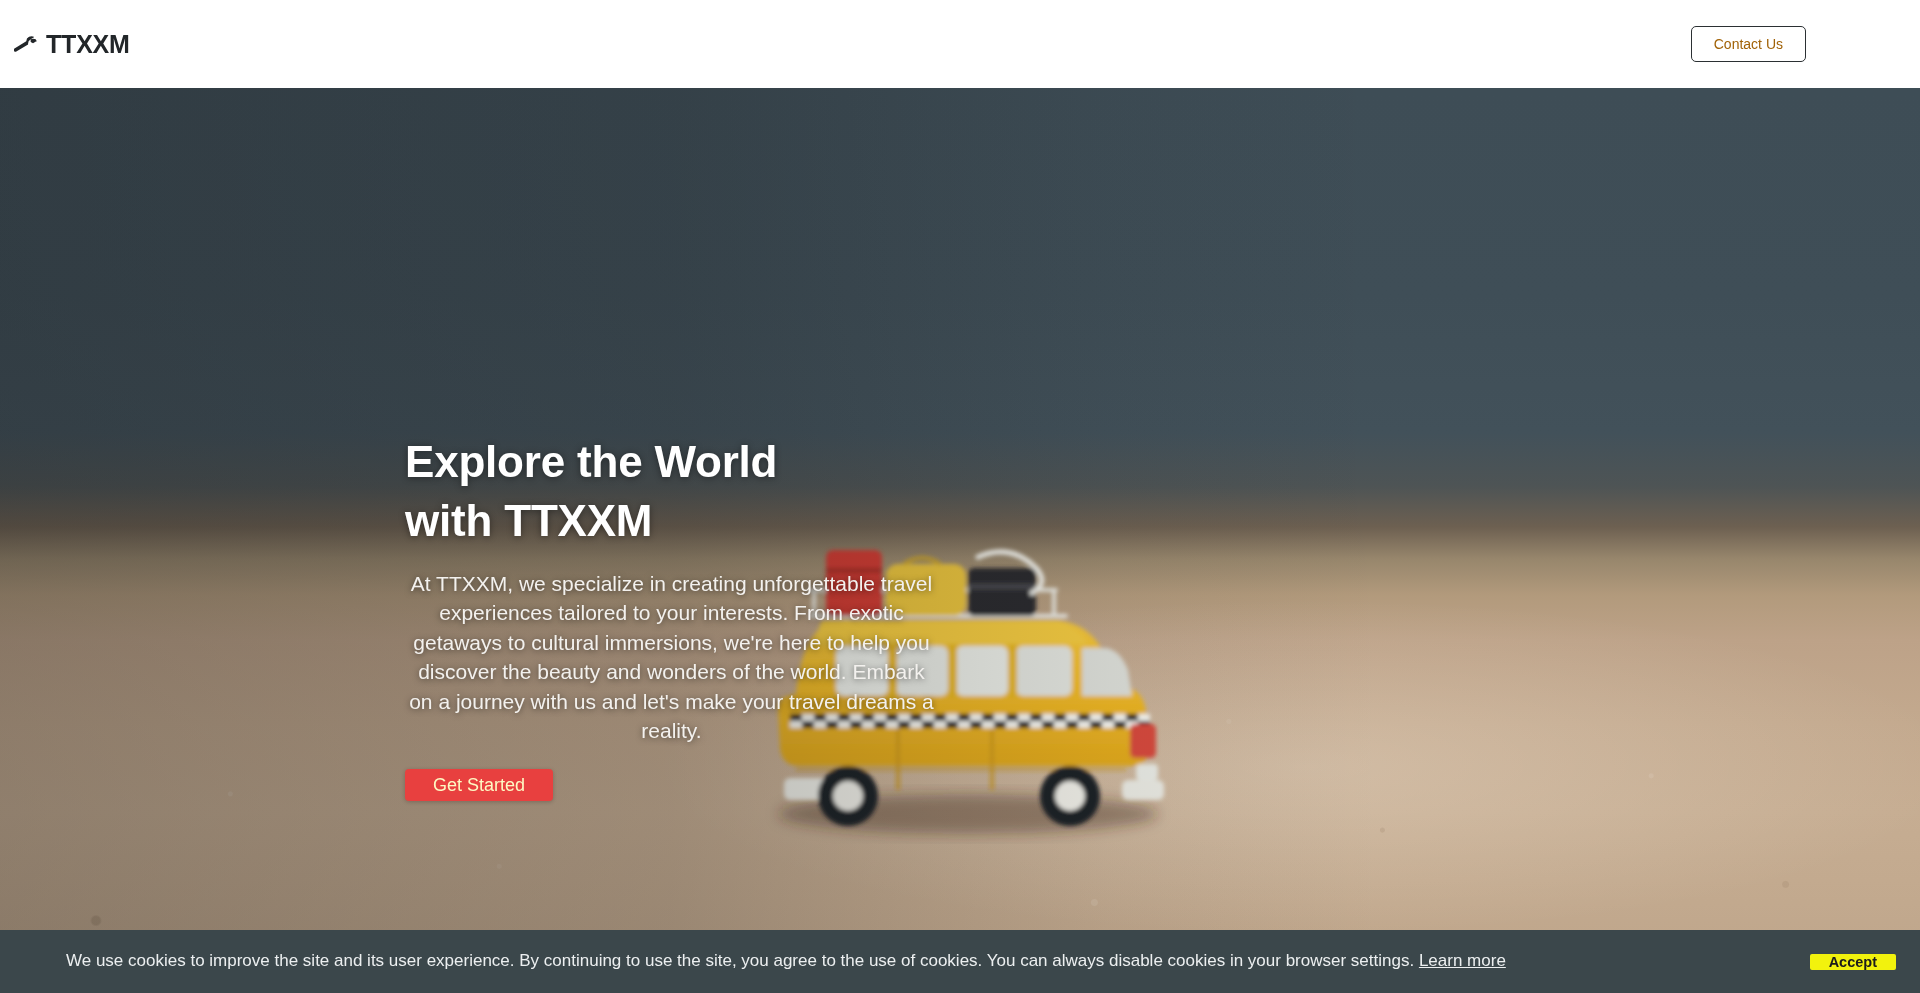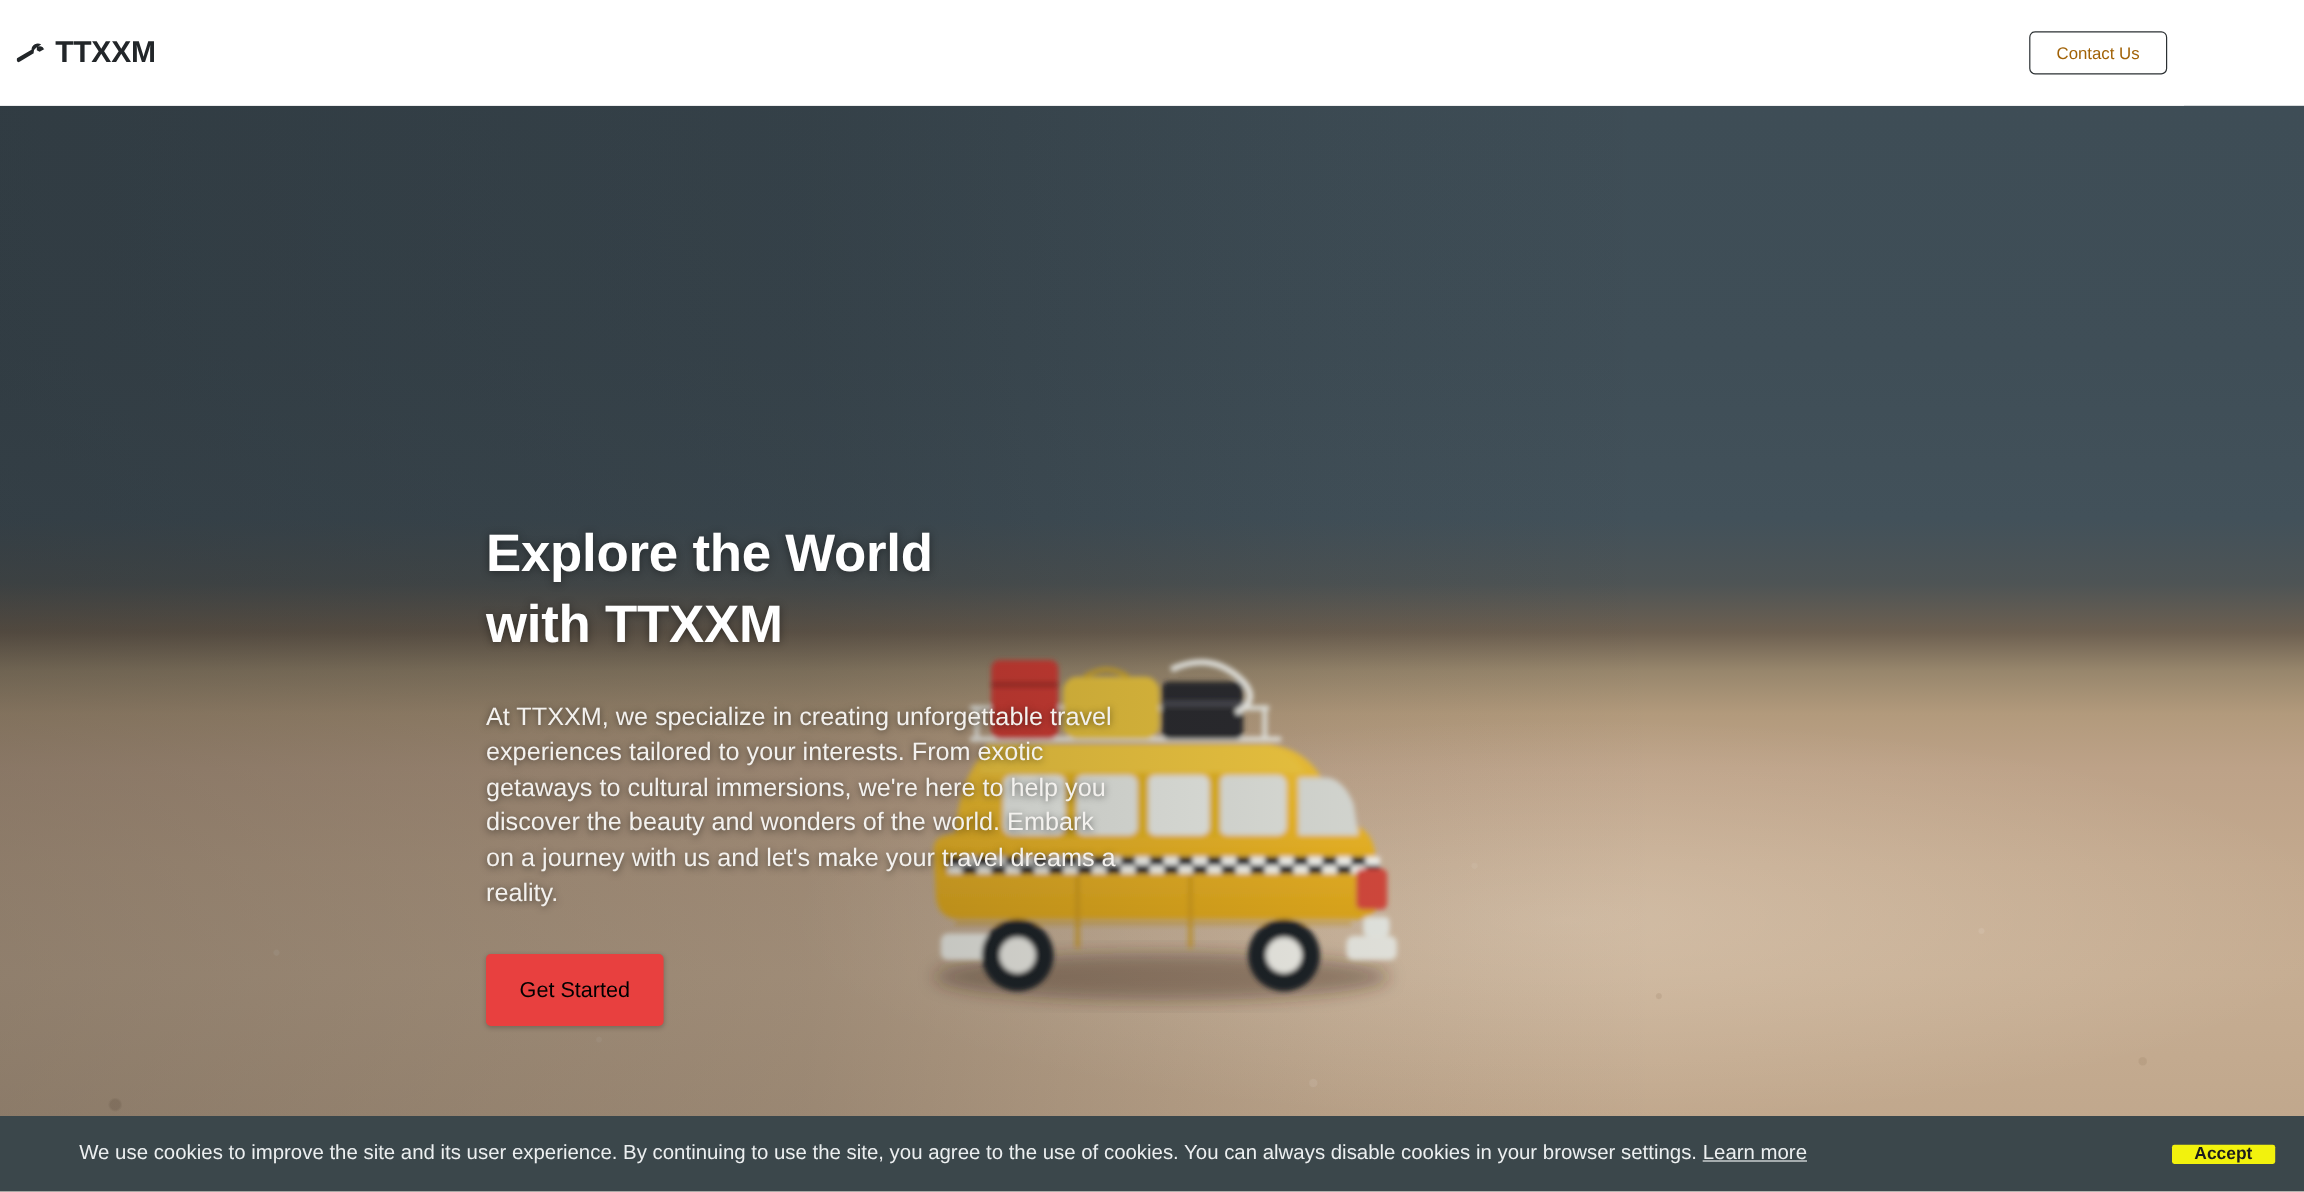--- a/index.html
+++ b/index.html
@@ -120,11 +120,12 @@
     max-width:450px;
   }
   .hero-desc {
-    margin-top:33px;
+    margin-top:19px;
     font-size:21px; color:#f3f1ee;
     line-height:1.40;
     text-shadow:0 1px 6px rgba(0,0,0,0.55);
     max-width:533px;
+    text-align:center;
   }
   .get-started {
     margin-top:36px;

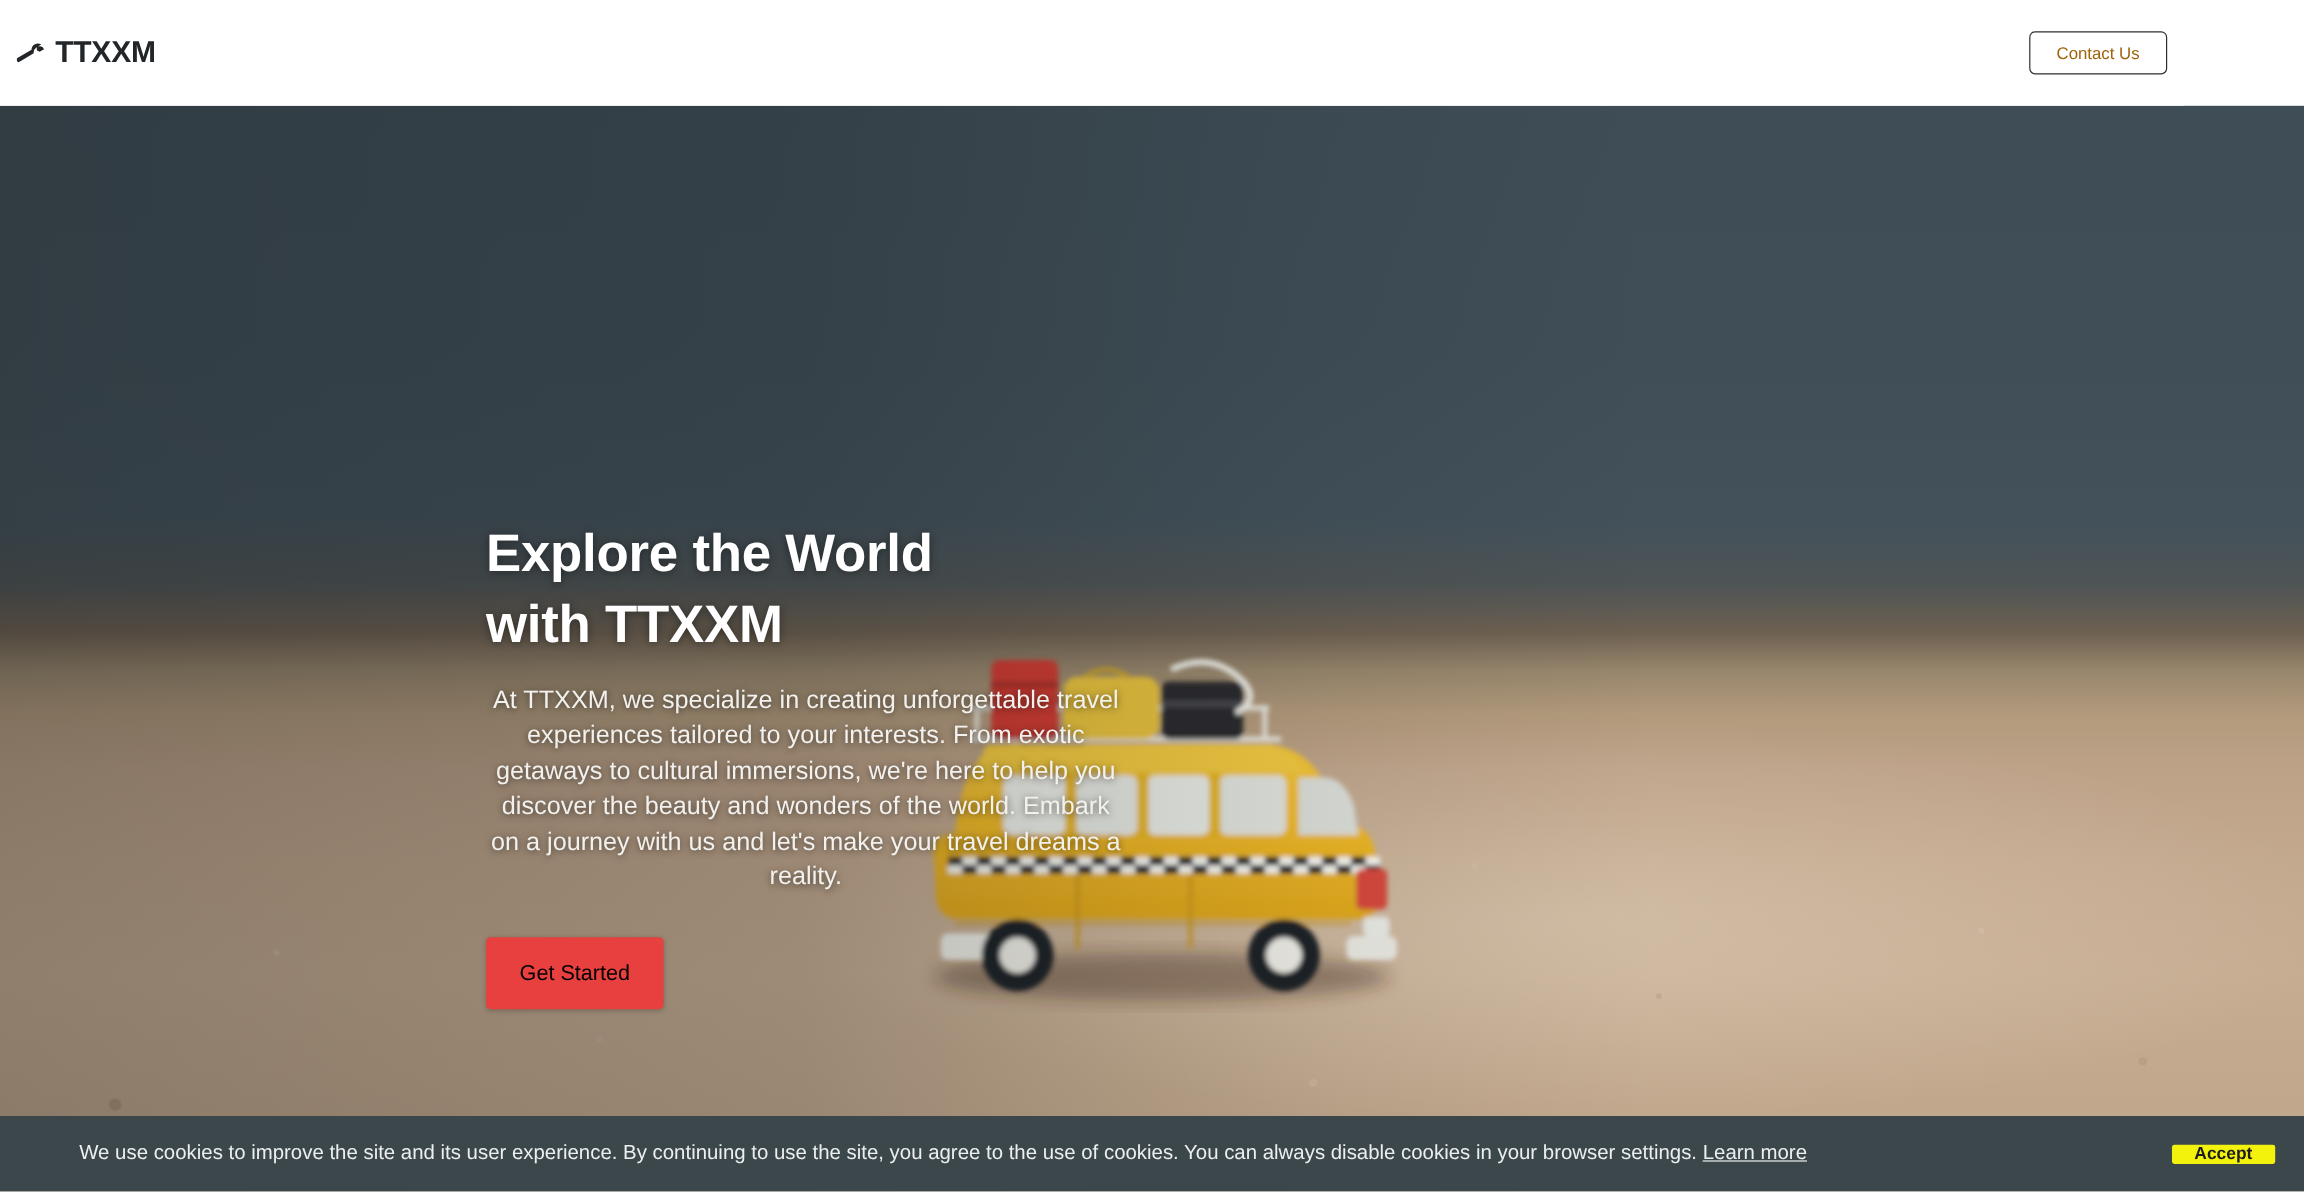--- a/index.html
+++ b/index.html
@@ -128,10 +128,10 @@
     text-align:center;
   }
   .get-started {
-    margin-top:36px;
+    margin-top:24px;
     display:inline-flex; align-items:center; justify-content:center;
-    height:60px; padding:0 28px;
-    background:#e8403f; color:#000000;
+    height:32px; padding:0 28px;
+    background:#e8403f; color:#fef9c3;
     font-size:18px; font-family:"Liberation Sans", sans-serif;
     border:none; border-radius:4px; cursor:pointer;
     box-shadow:0 1px 4px rgba(0,0,0,0.22);

